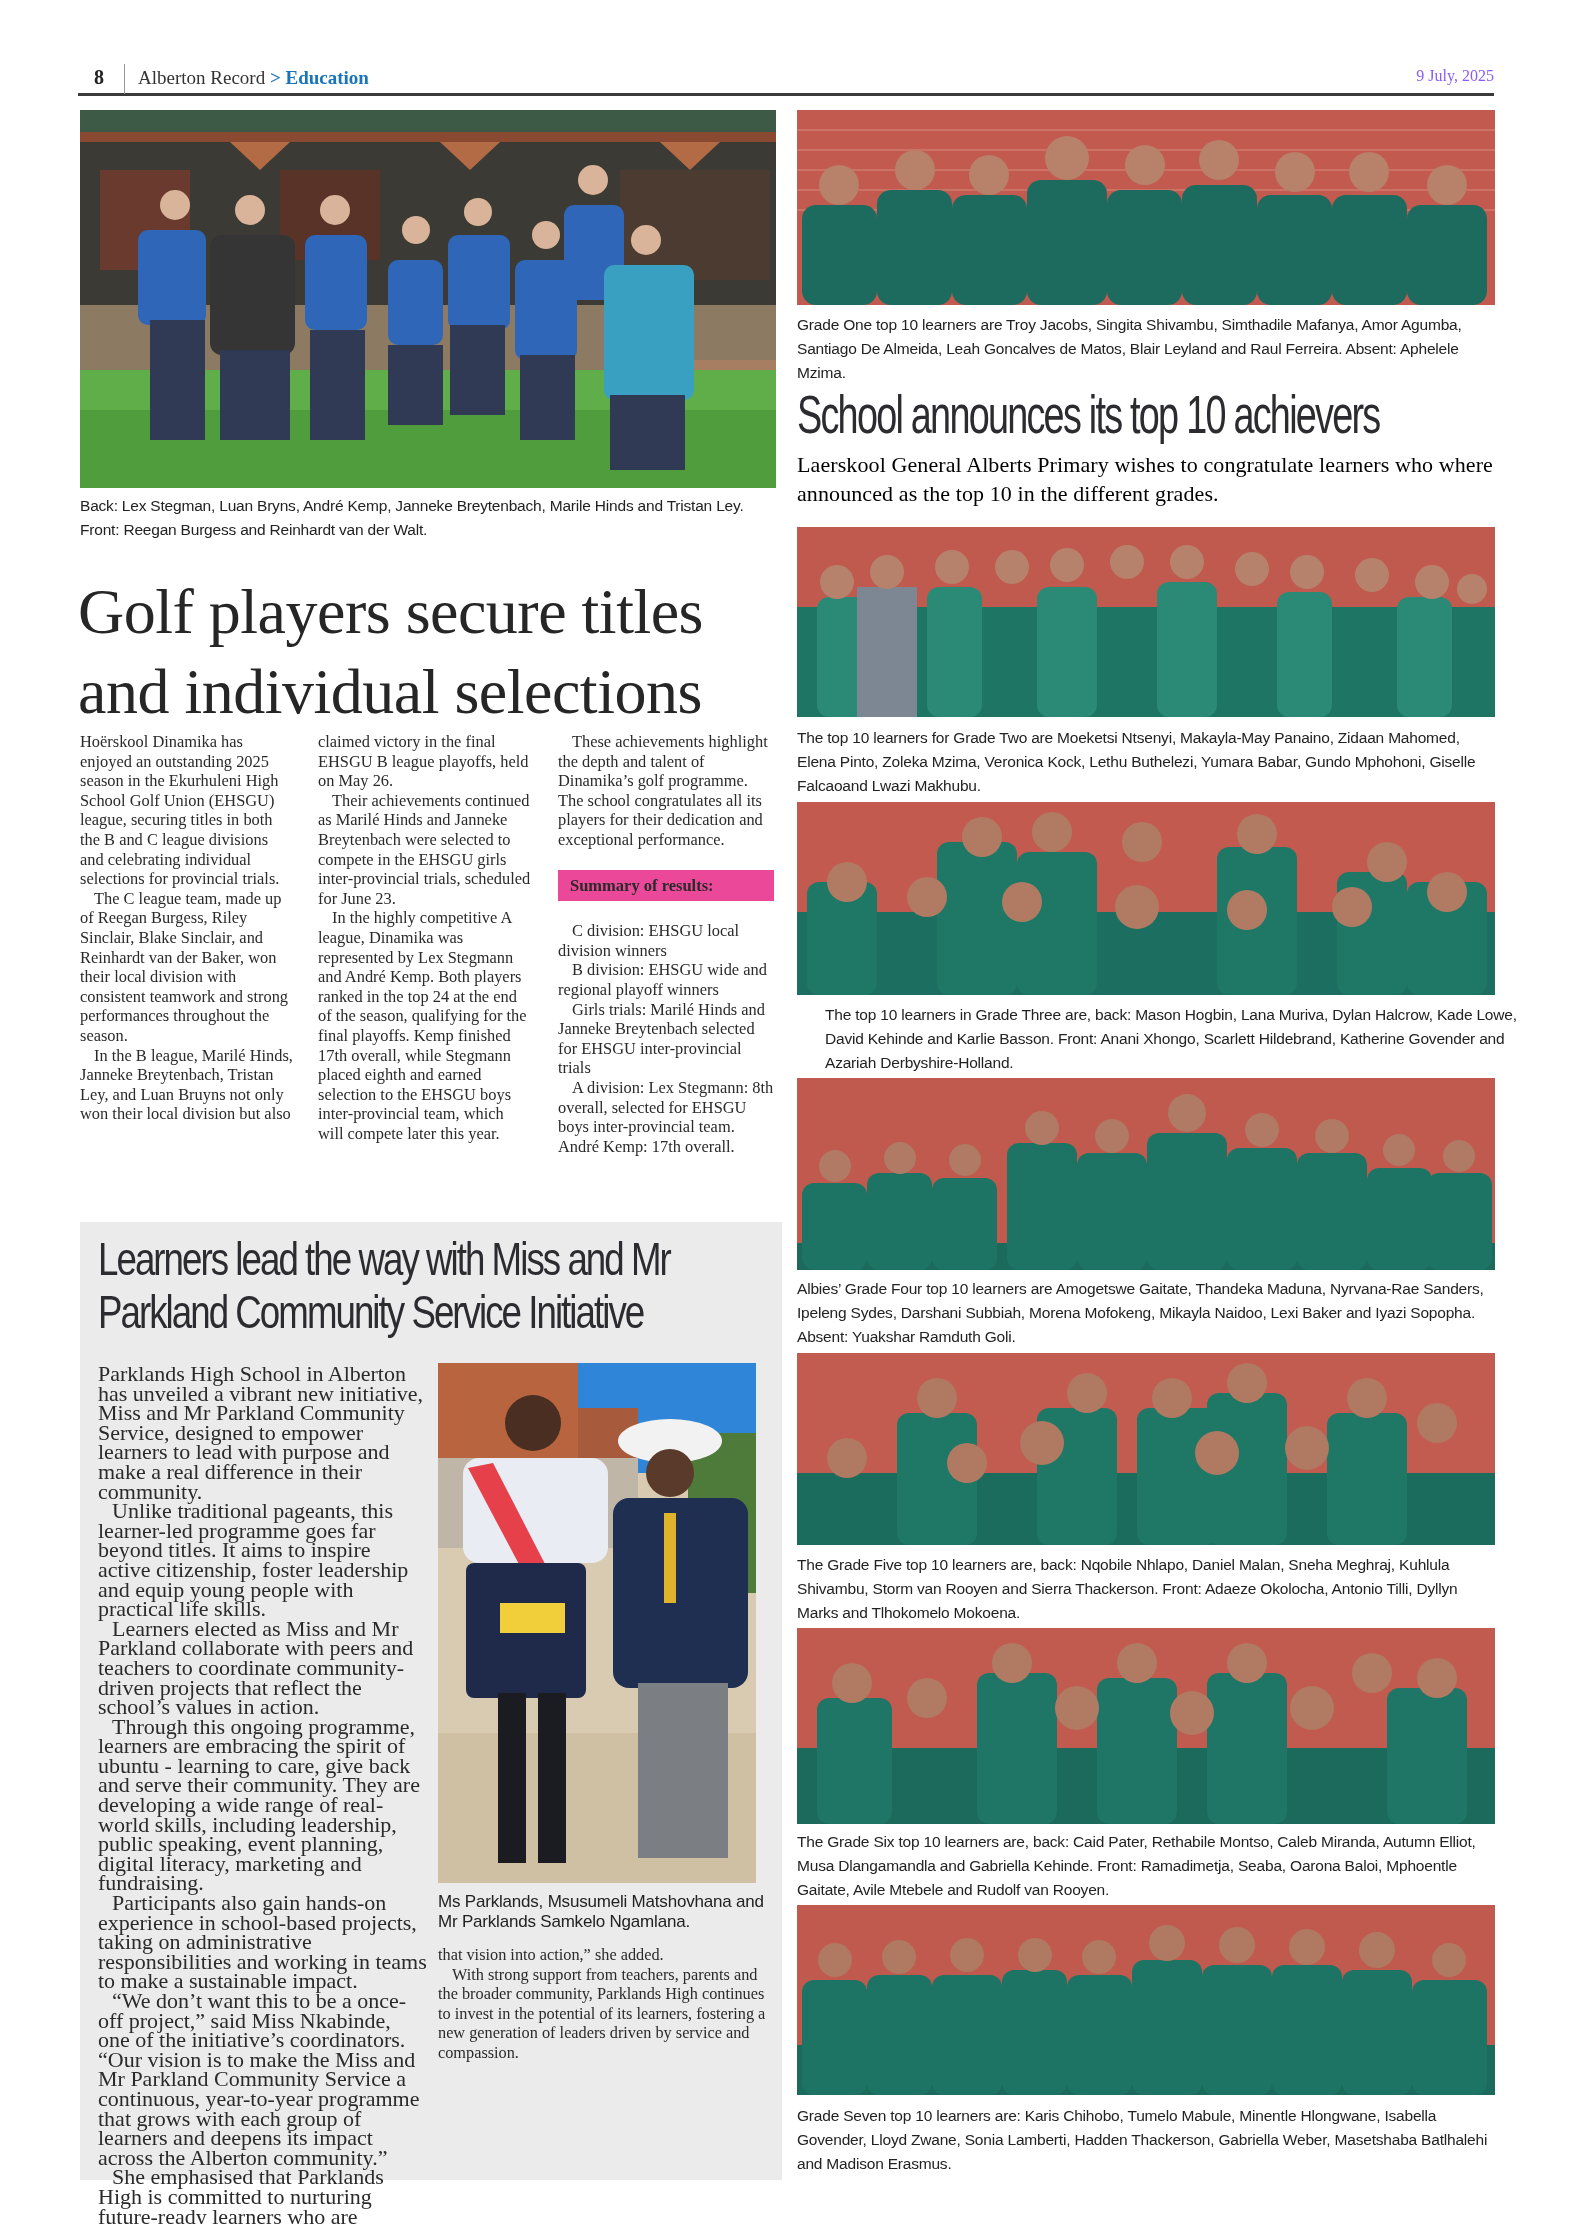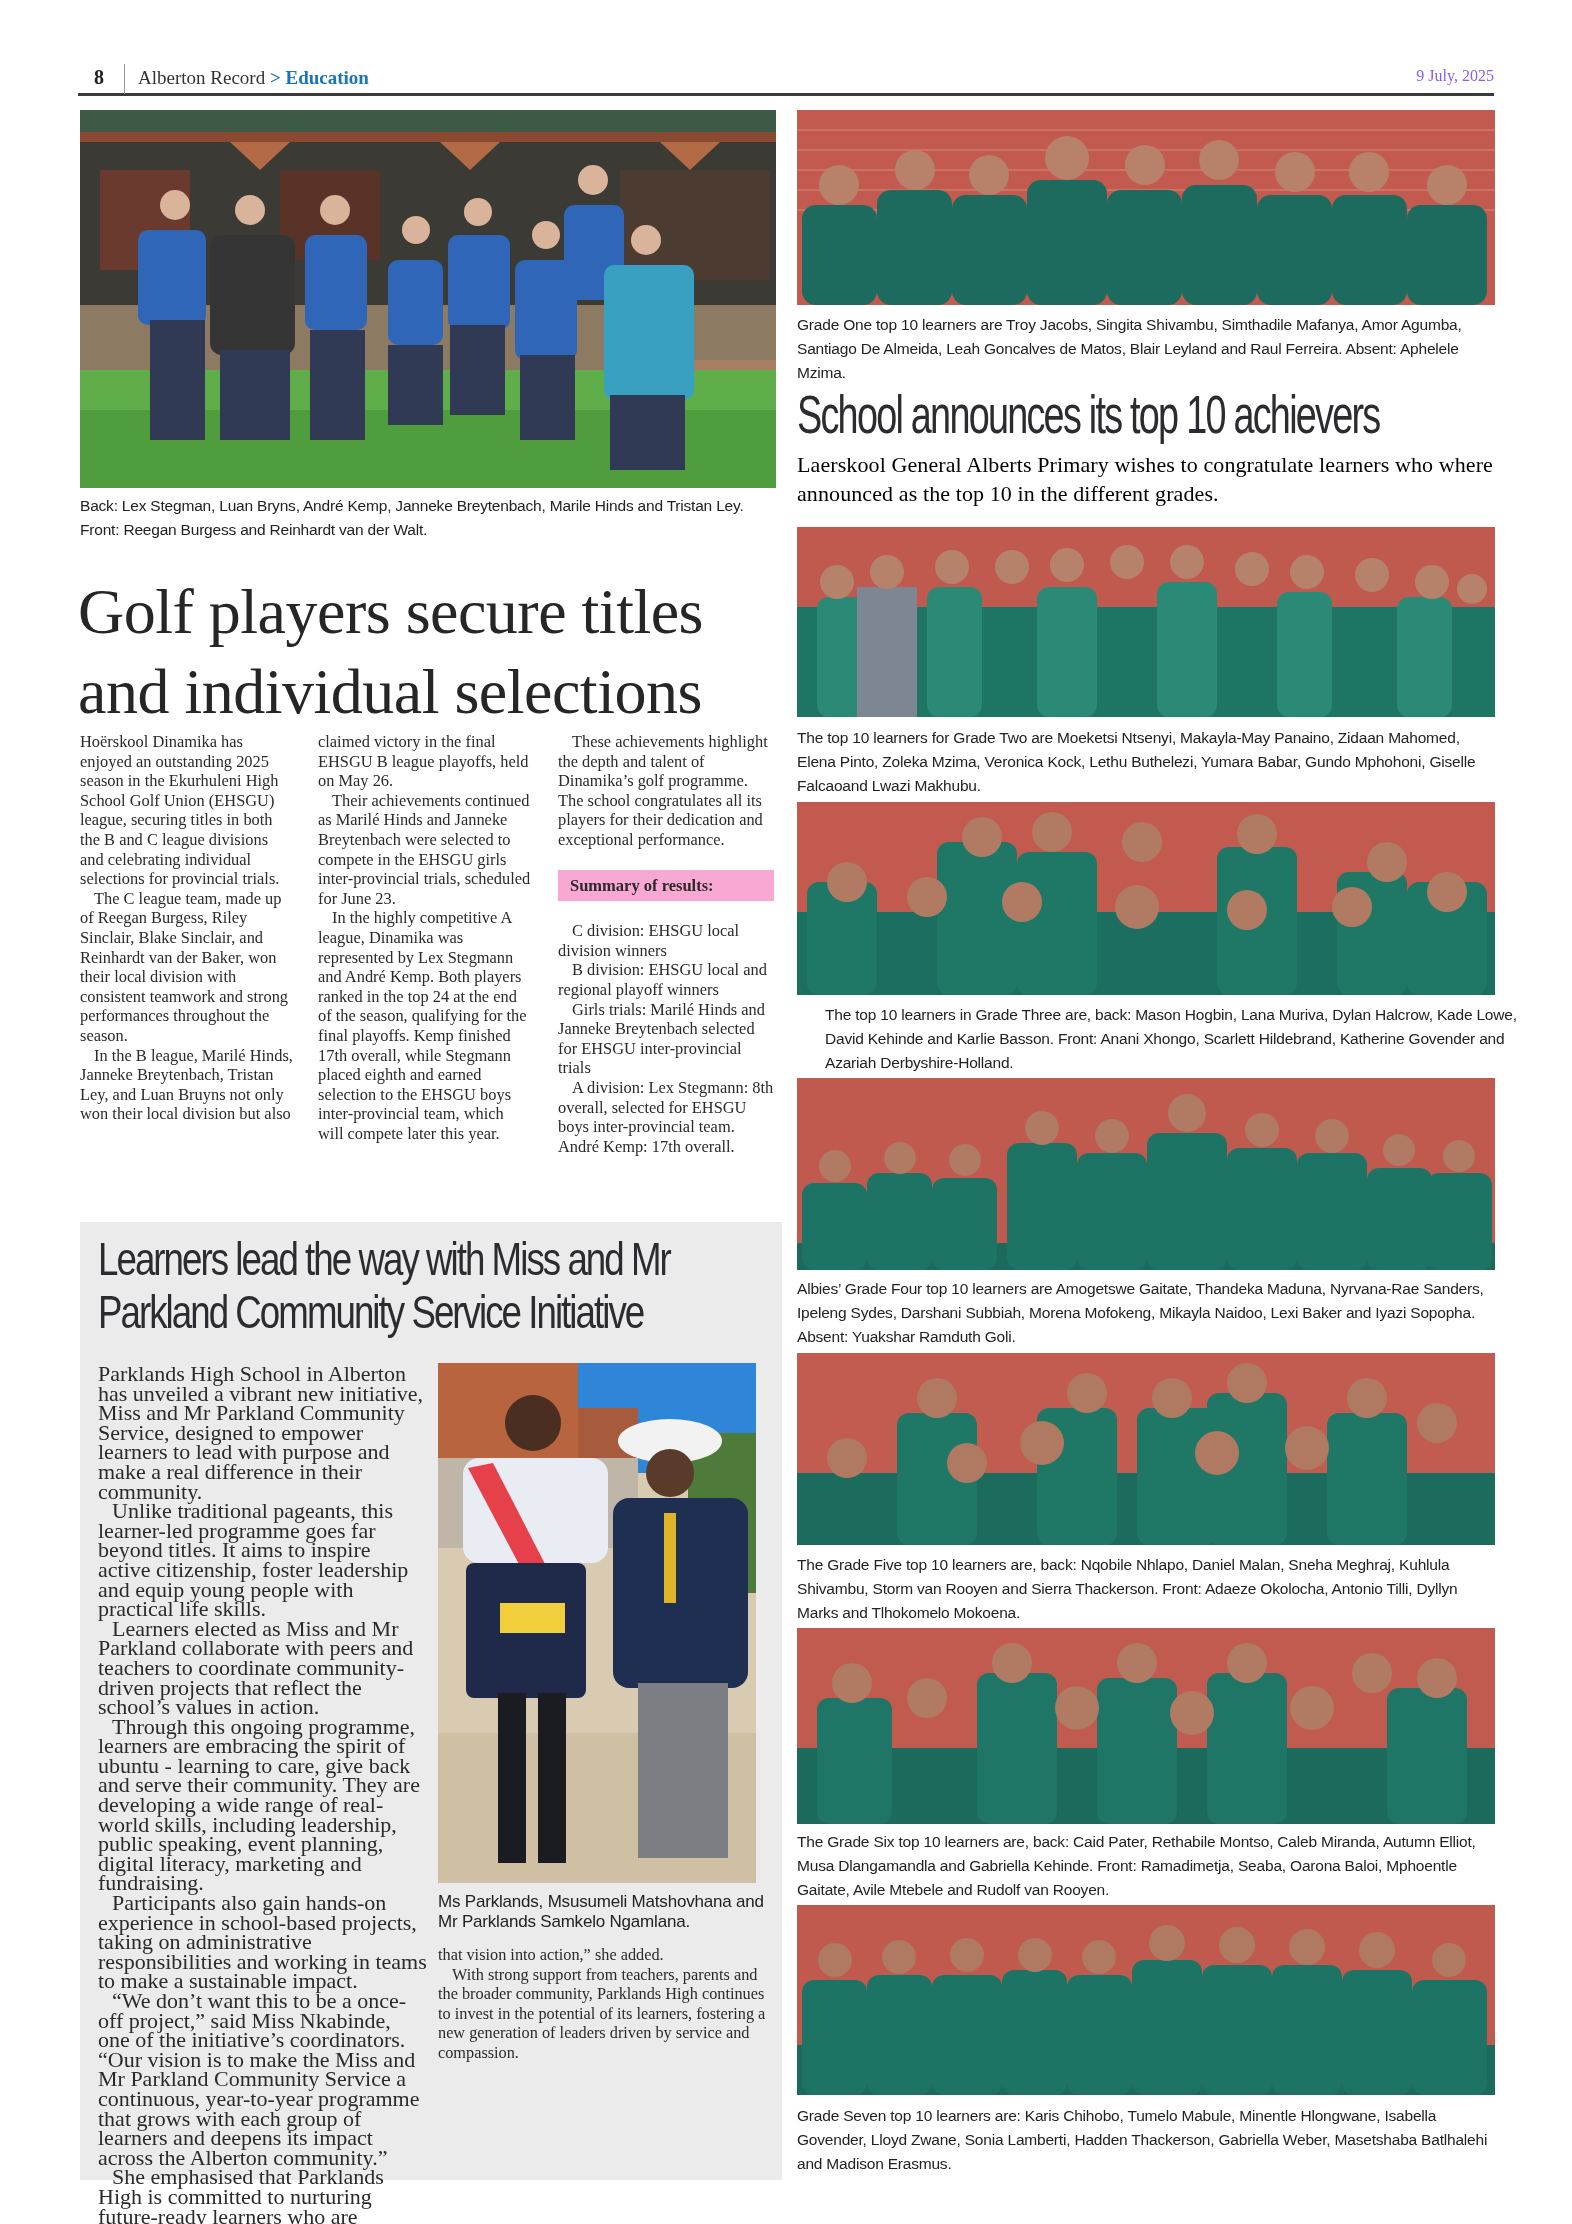--- a/index.html
+++ b/index.html
@@ -25,7 +25,7 @@
   .body-col p { text-indent: 14px; }
   .body-col p.first { text-indent: 0; }
 
-  .summary-box { background: #f9a8d4; padding: 6px 12px; font-weight: bold; font-size: 16.5px; margin: 20px 0 20px 0; }
+  .summary-box { background: #ec4899; padding: 6px 12px; font-weight: bold; font-size: 16.5px; margin: 20px 0 20px 0; }
 
   .gray-panel { position: absolute; left: 80px; top: 1222px; width: 702px; height: 958px; background: #ebebeb; }
 

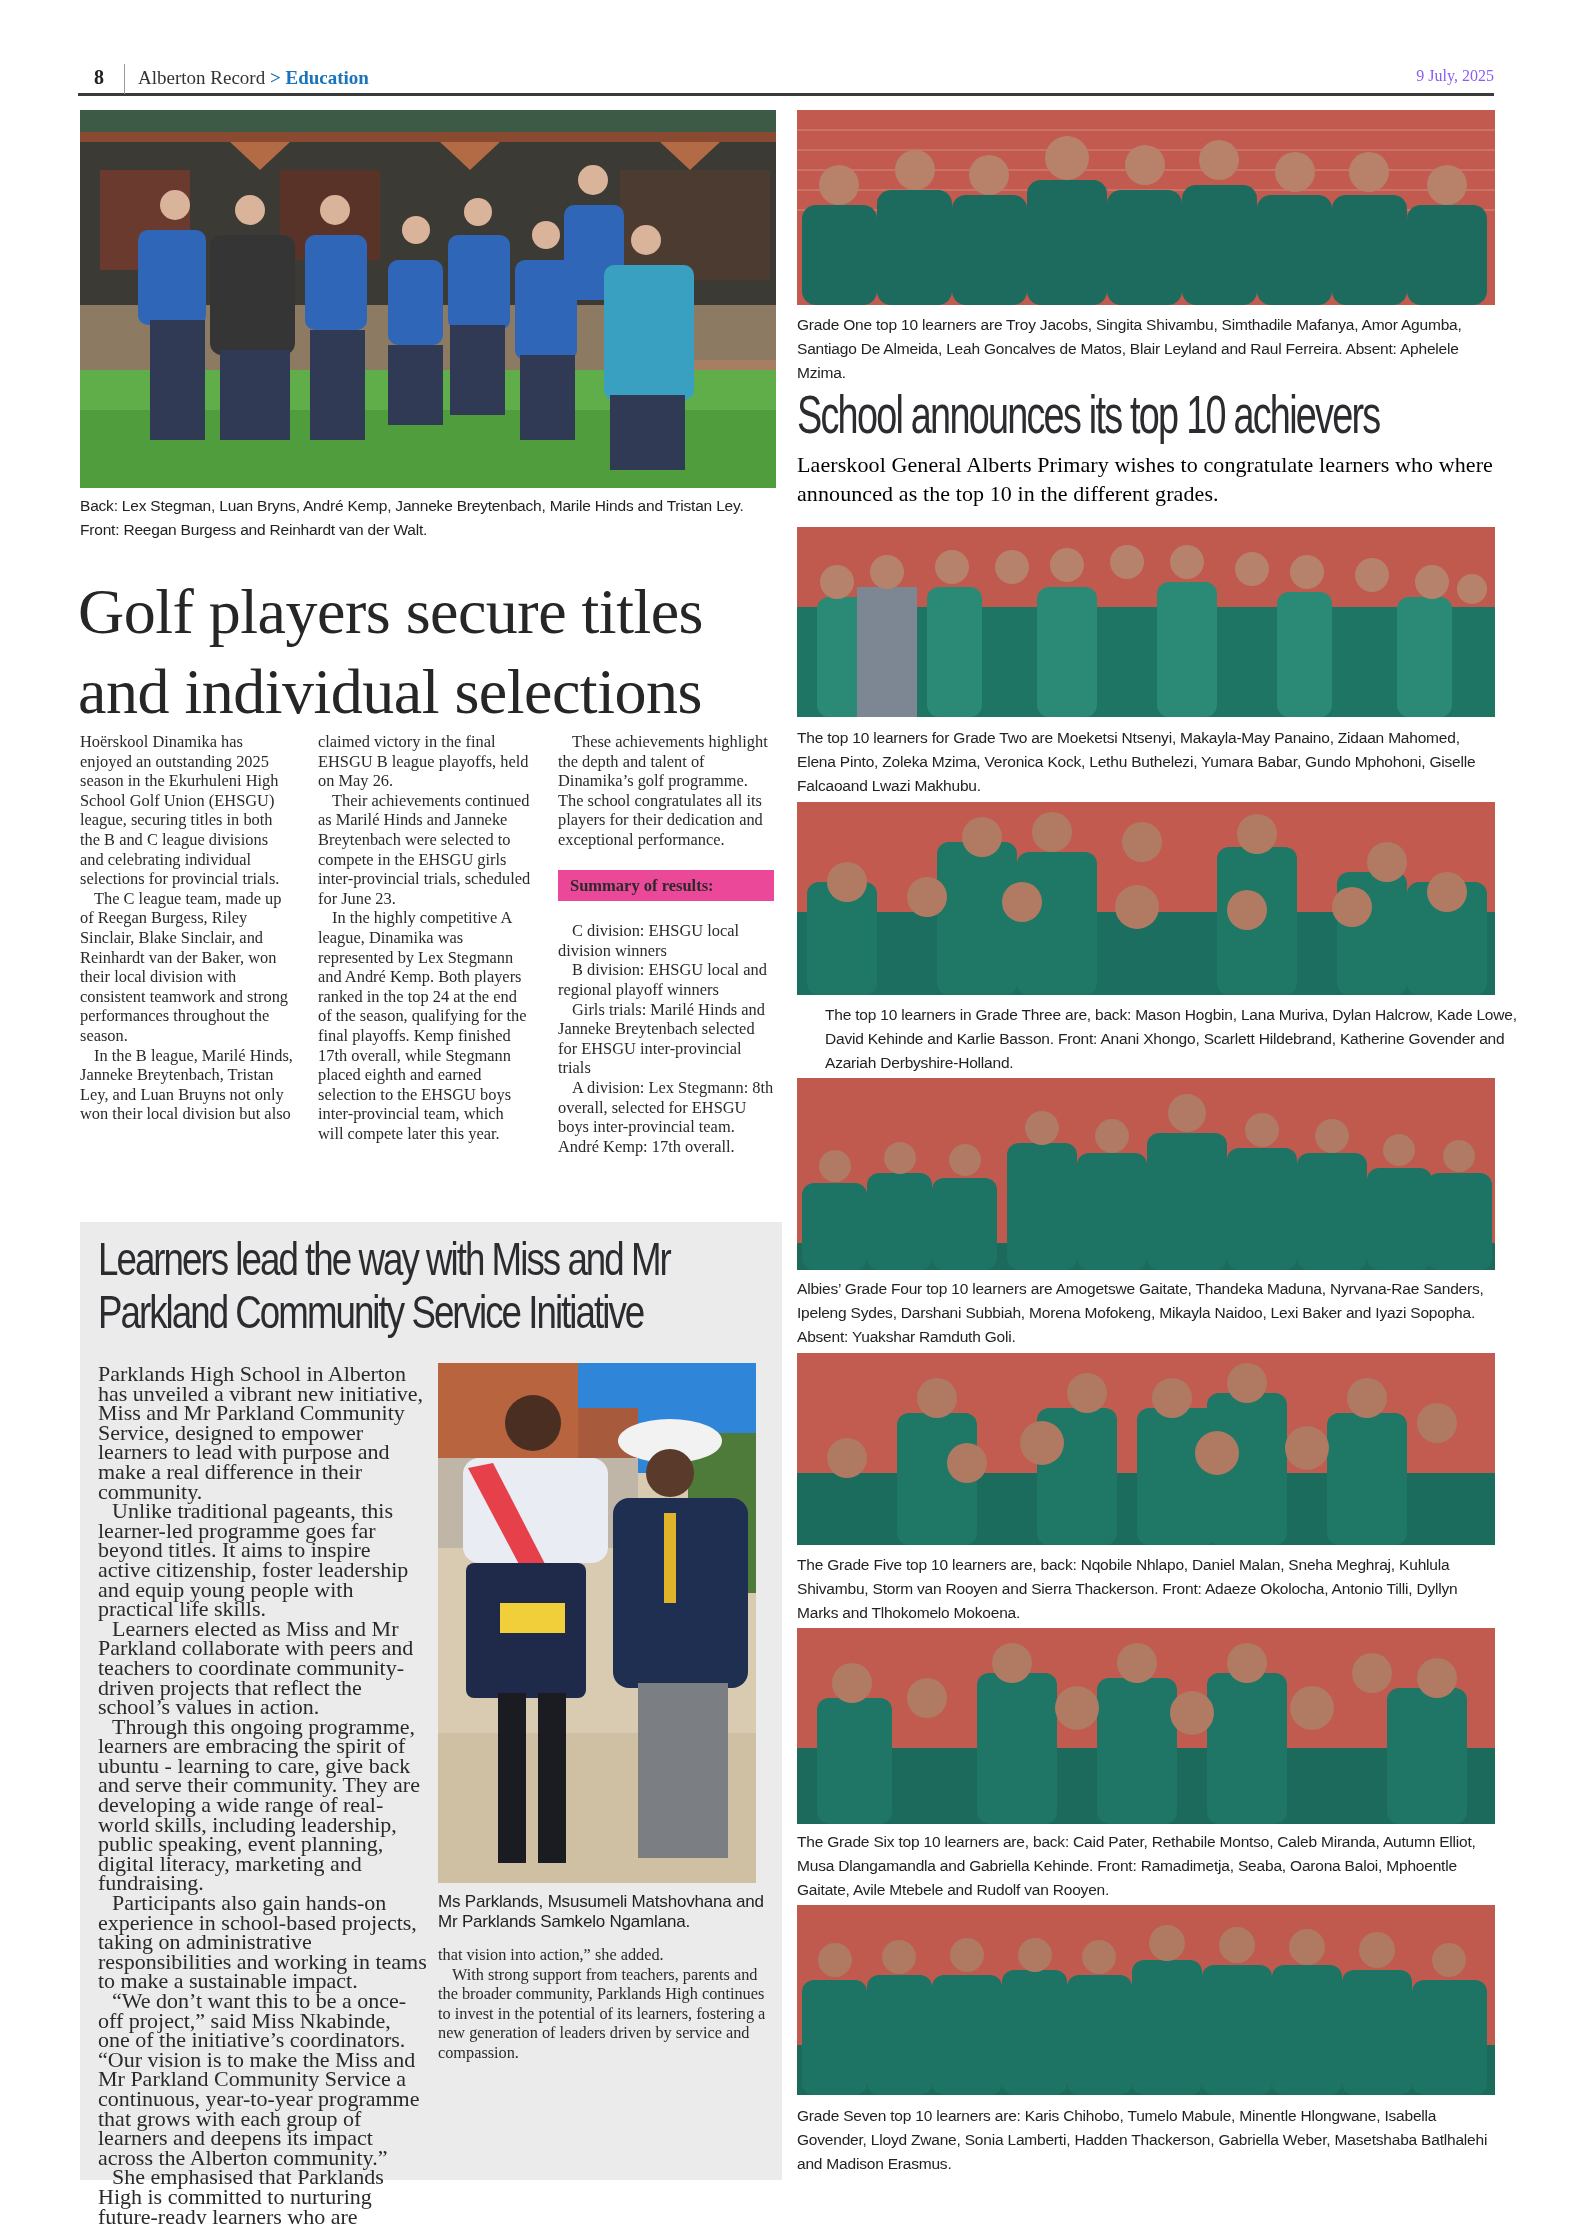--- a/index.html
+++ b/index.html
@@ -113,7 +113,7 @@
   <p>These achievements highlight the depth and talent of Dinamika’s golf programme. The school congratulates all its players for their dedication and exceptional performance.</p>
   <div class="summary-box">Summary of results:</div>
   <p>C division: EHSGU local division winners</p>
-  <p>B division: EHSGU local and regional playoff winners</p>
+  <p>B division: EHSGU wide and regional playoff winners</p>
   <p>Girls trials: Marilé Hinds and Janneke Breytenbach selected for EHSGU inter-provincial trials</p>
   <p>A division: Lex Stegmann: 8th overall, selected for EHSGU boys inter-provincial team. André Kemp: 17th overall.</p>
 </div>

